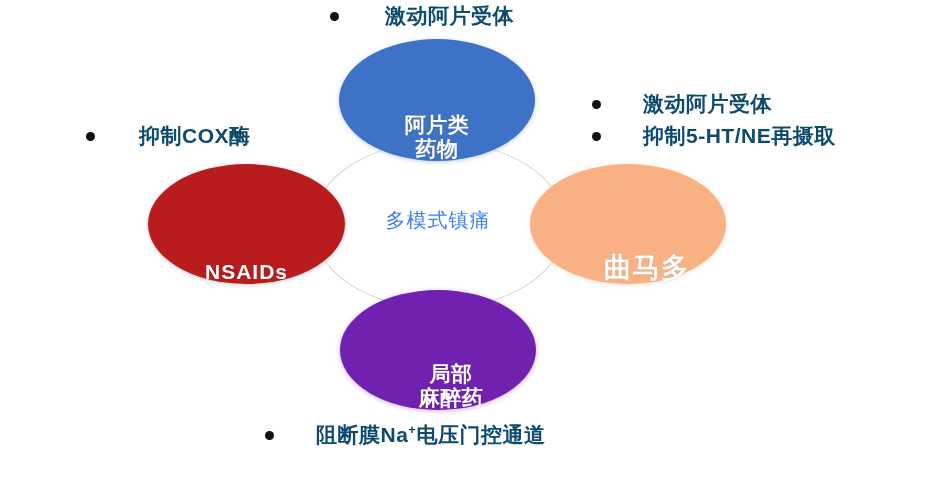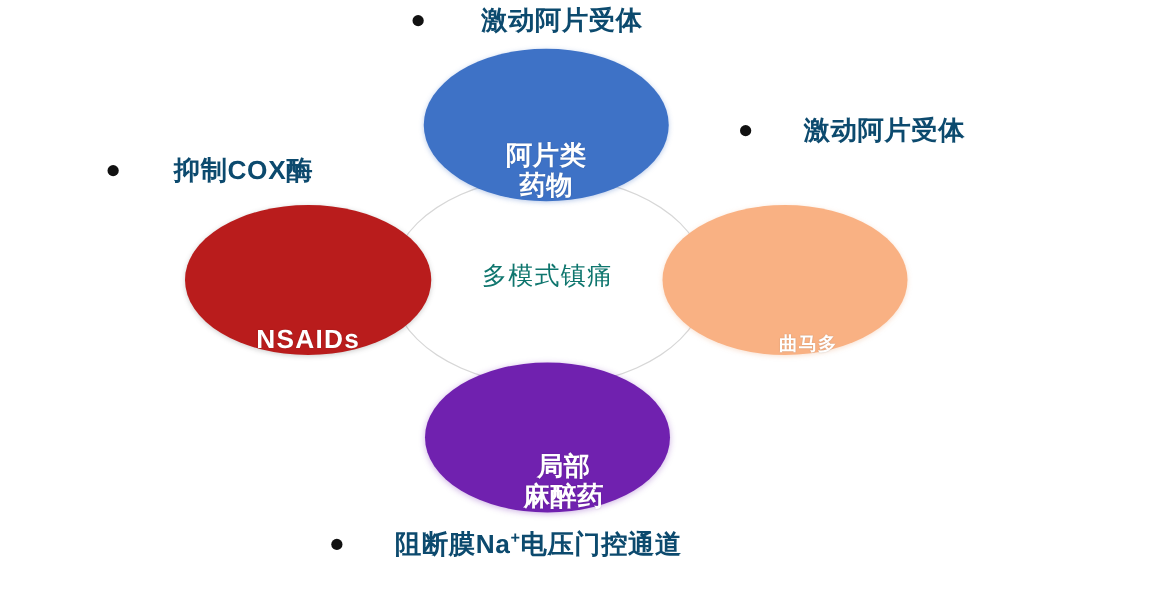--- a/index.html
+++ b/index.html
@@ -168,6 +168,10 @@
       <span class="bullet-dot"></span>
       <span class="bullet-text">激动阿片受体</span>
     </div>
+    <div class="bullet-row">
+      <span class="bullet-dot"></span>
+      <span class="bullet-text">抑制5-HT/NE再摄取</span>
+    </div>
   </div>
 
   <div class="annot annot-bottom">

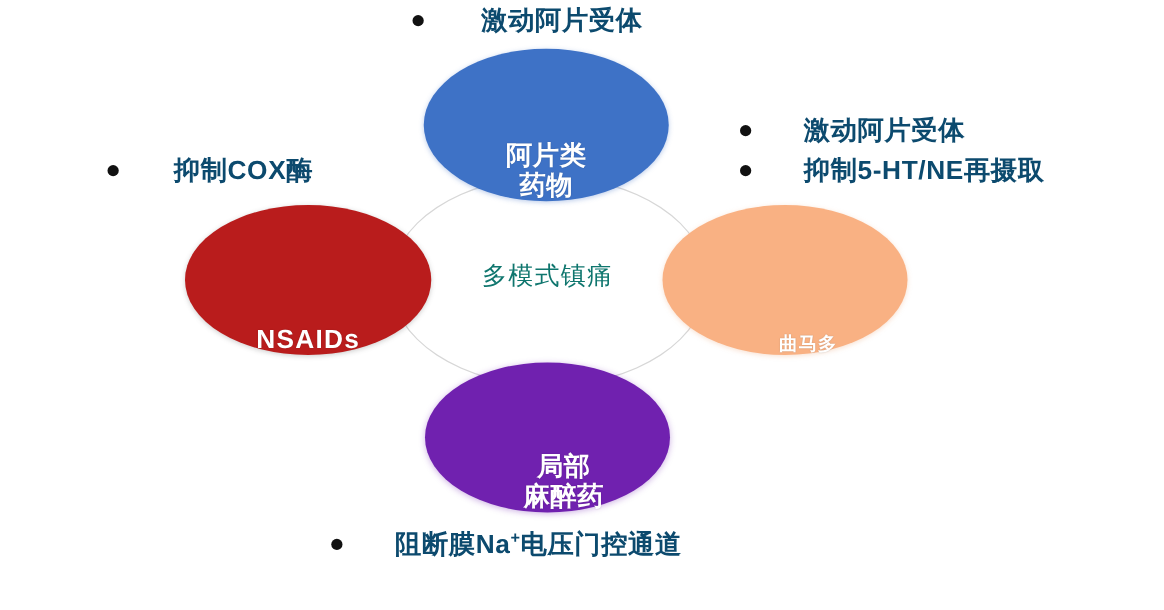--- a/index.html
+++ b/index.html
@@ -84,7 +84,7 @@
     width: 186px;
     text-align: center;
     font-size: 20px;
-    color: #0f766e;
+    color: #3b82f6;
     font-weight: 500;
     letter-spacing: 1px;
   }

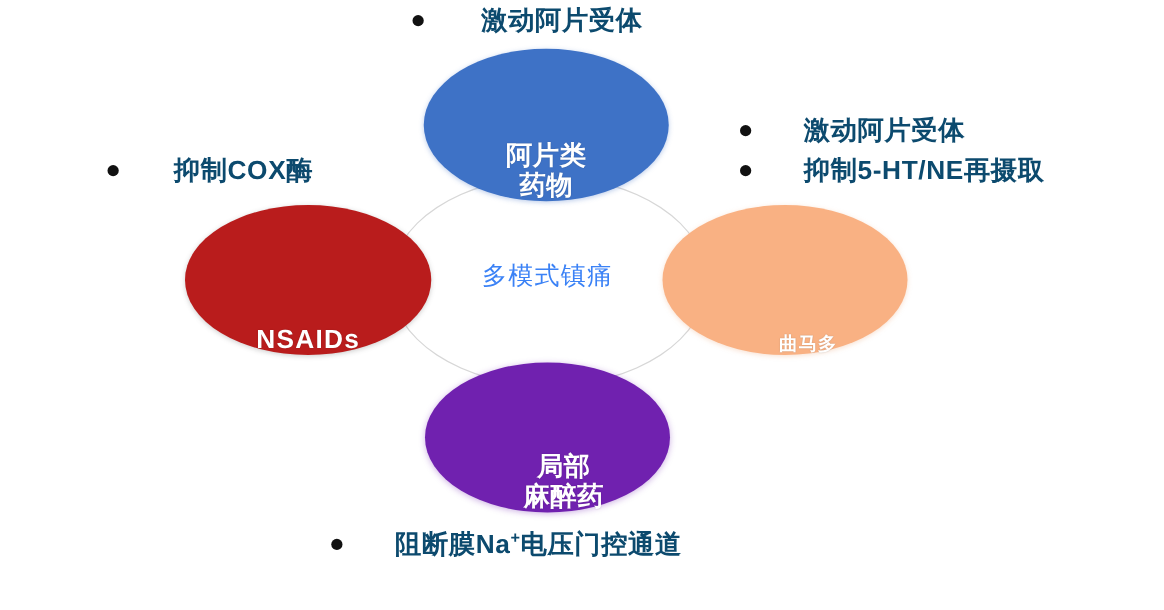--- a/index.html
+++ b/index.html
@@ -67,7 +67,7 @@
     background: #F9B183;
     box-shadow: 0 1px 4px rgba(235,165,120,0.35);
   }
-  .node-tramadol .node-label { font-size: 15px; margin-left: 37px; }
+  .node-tramadol .node-label { font-size: 28px; margin-left: 37px; }
 
   .node-local {
     left: 340px; top: 290px;

